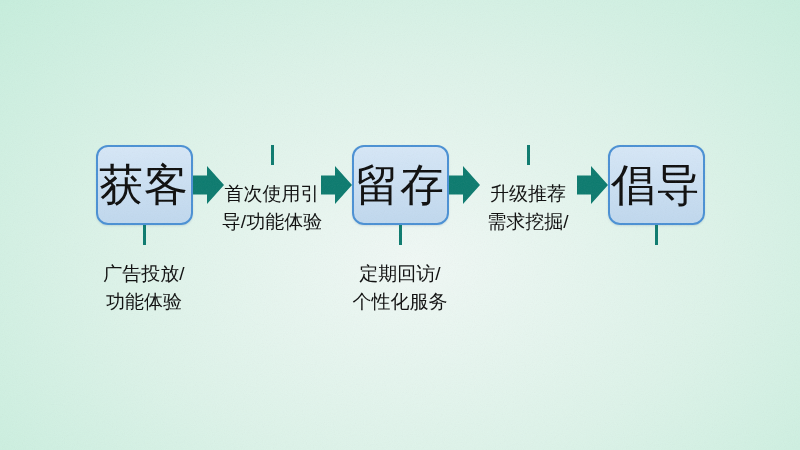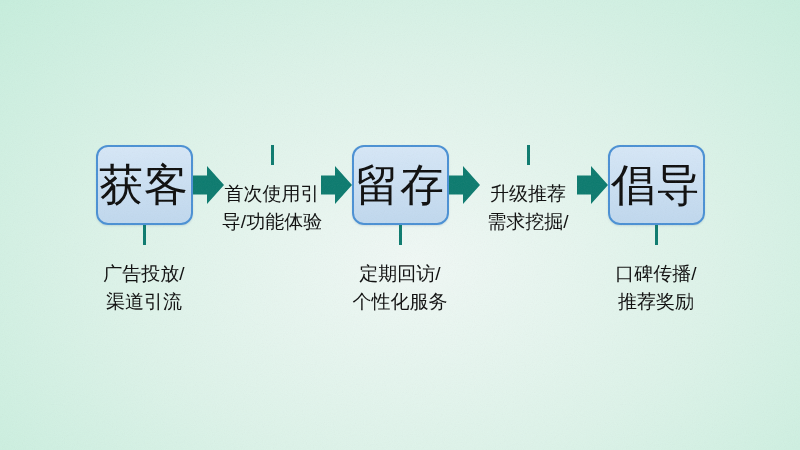--- a/index.html
+++ b/index.html
@@ -157,10 +157,6 @@
       <span class="stage-title">倡导</span>
     </div>
     <div class="connector"></div>
-    <div class="desc">
-      <div>口碑传播/</div>
-      <div>推荐奖励</div>
-    </div>
   </div>
 
 </div>

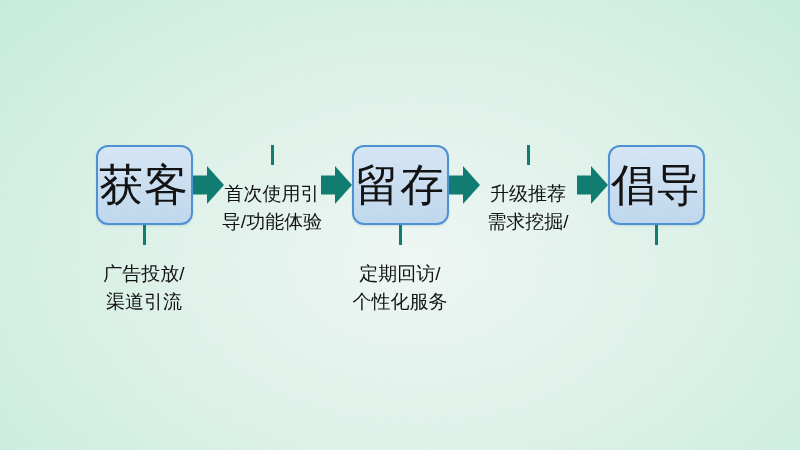--- a/index.html
+++ b/index.html
@@ -97,7 +97,7 @@
     <div class="connector"></div>
     <div class="desc">
       <div>广告投放/</div>
-      <div>渠道引流</div>
+      <div>功能体验</div>
     </div>
   </div>
 

